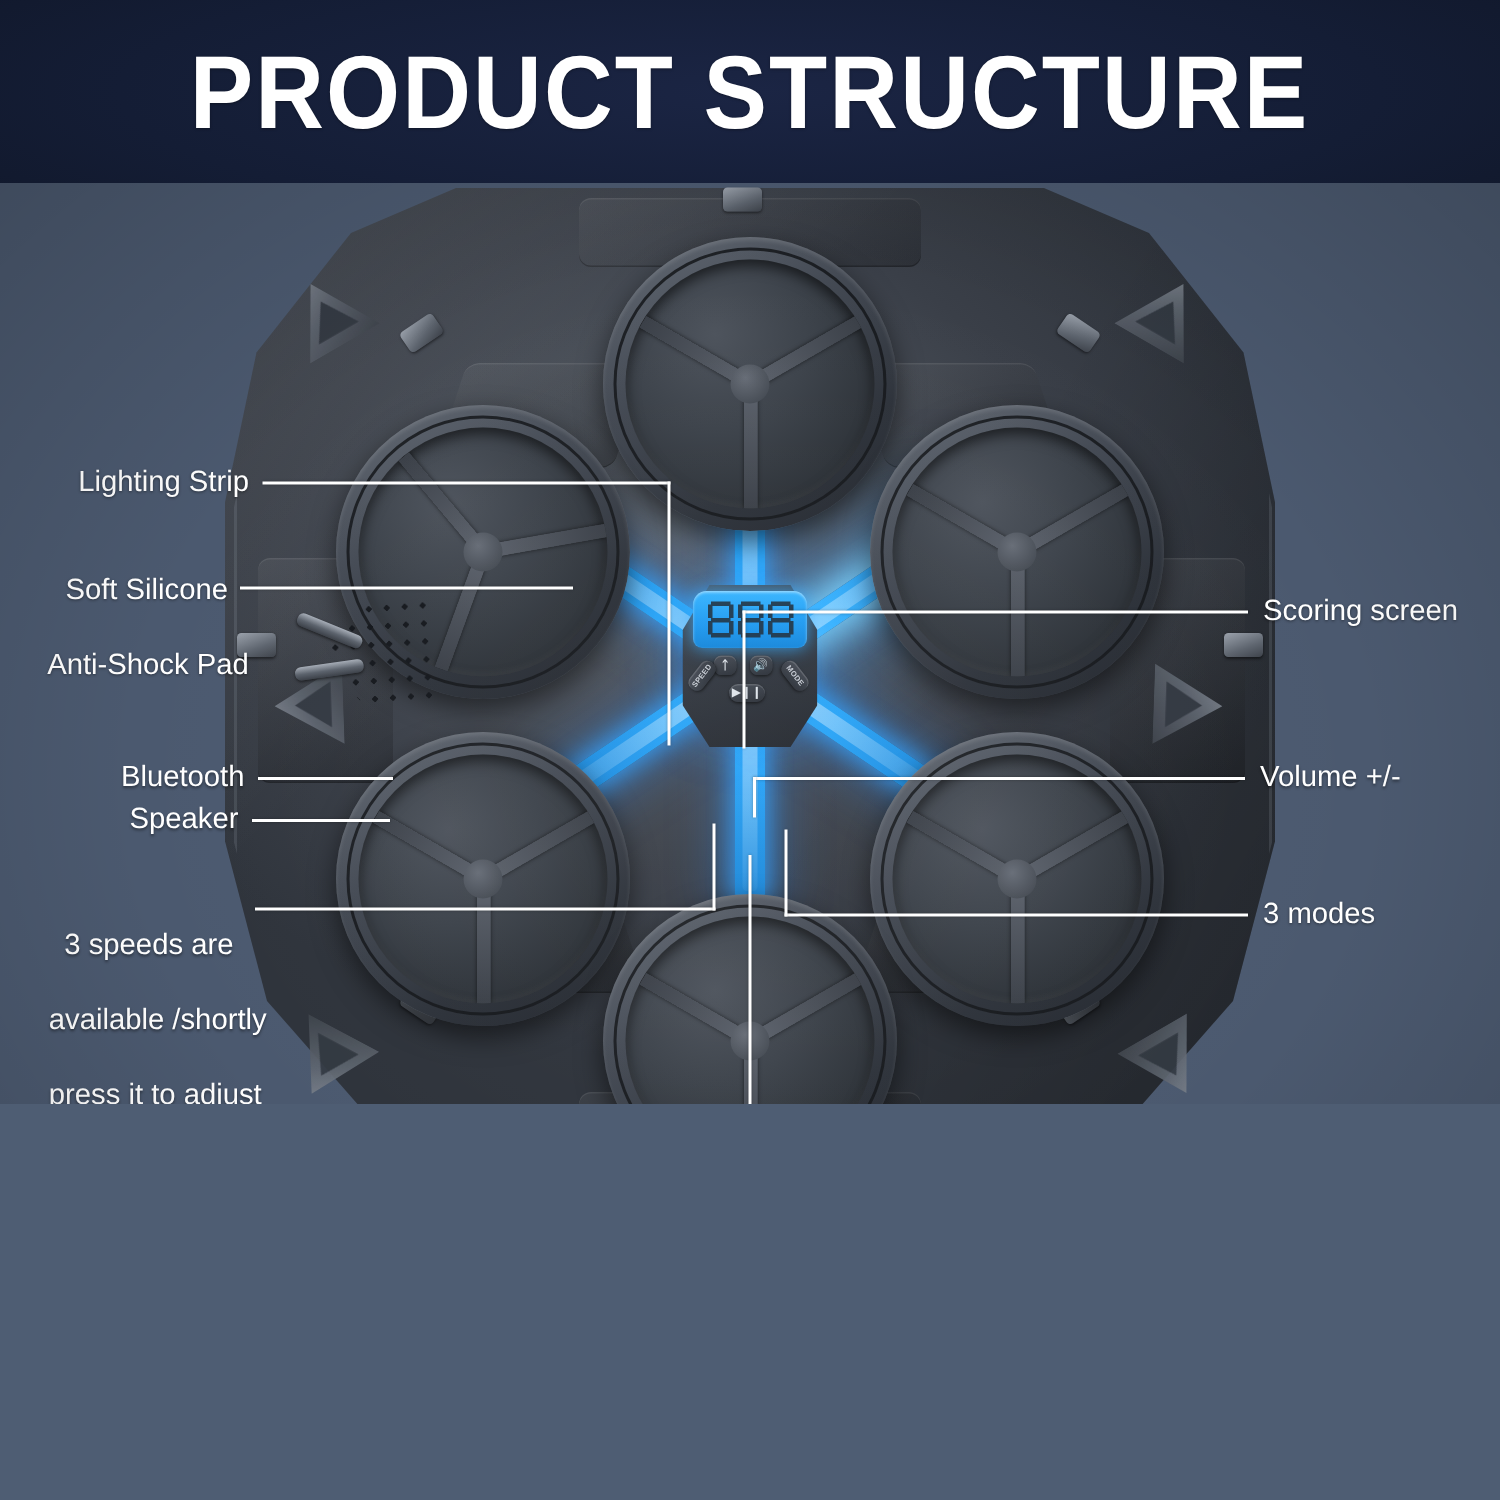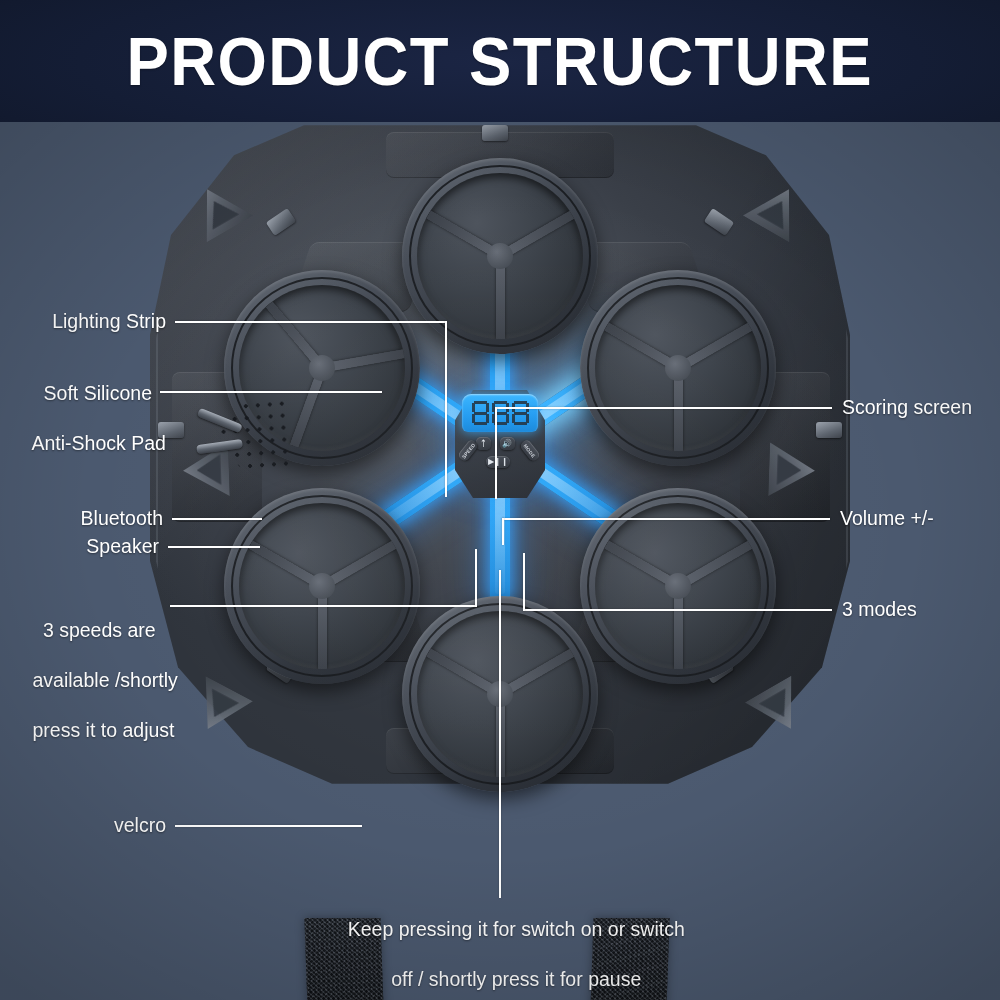--- a/index.html
+++ b/index.html
@@ -9,7 +9,7 @@
     font-family:"Liberation Sans","DejaVu Sans",sans-serif;
     background:#4e5d73;
   }
-  #page{position:relative;width:1000px;height:1000px;overflow:hidden;}
+  #page{position:relative;width:1000px;height:736px;overflow:hidden;}
 
   
   .header{

